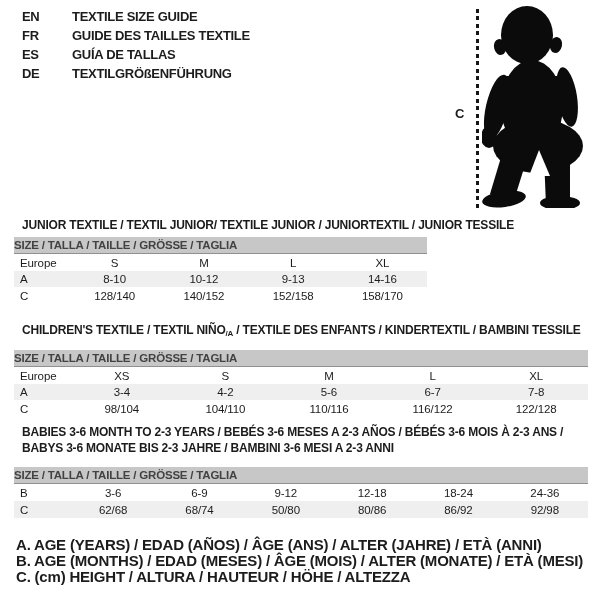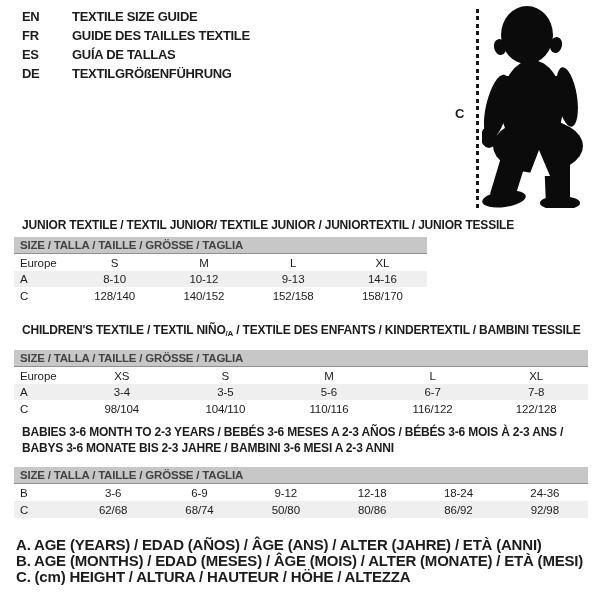--- a/index.html
+++ b/index.html
@@ -36,7 +36,7 @@
   .t3 { left:14px; top:467px; width:574px; }
   .size-bar { height:17px; background:#c7c7c7; border-bottom:1px solid #909090;
     box-sizing:border-box; color:#424242; font-size:11.5px; font-weight:bold;
-    letter-spacing:-0.2px; line-height:16px; padding-left:6px; }
+    letter-spacing:-0.2px; line-height:16px; }
   .trow { display:flex; align-items:center; font-size:11.5px; letter-spacing:-0.1px; }
   .trow.head { height:17px; }
   .trow.body { height:16px; }

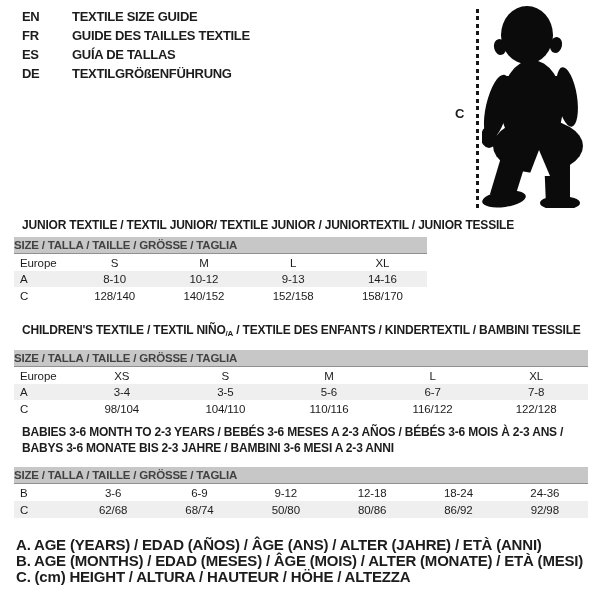--- a/index.html
+++ b/index.html
@@ -135,7 +135,7 @@
   <div class="trow body row-alt">
     <div class="lab">A</div>
     <div class="val">3-4</div>
-    <div class="val">3-5</div>
+    <div class="val">4-2</div>
     <div class="val">5-6</div>
     <div class="val">6-7</div>
     <div class="val">7-8</div>

